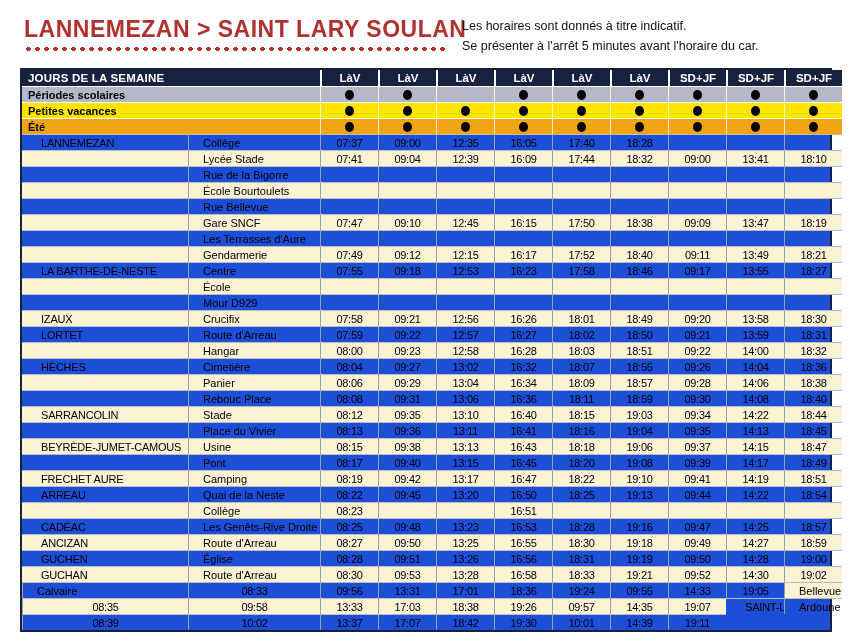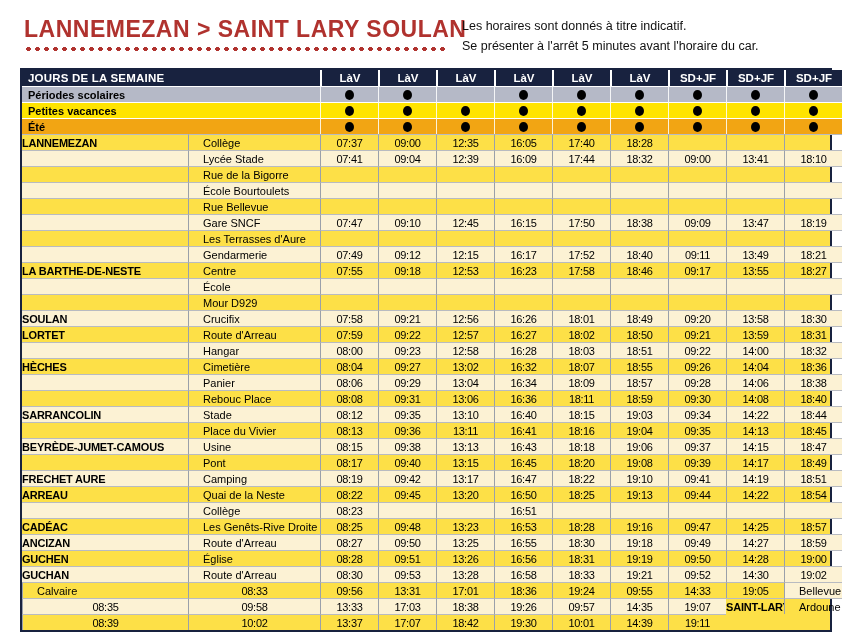--- a/index.html
+++ b/index.html
@@ -18,7 +18,7 @@
   
   .tbl { position:absolute; left:20px; top:68px; width:812px;
          display:grid; grid-template-columns:166px 132px repeat(9, 58px);
-         grid-auto-rows:16px; border:2px solid #18223f; background:#fde047; }
+         grid-auto-rows:16px; border:2px solid #18223f; background:#1d4ed8; }
   .cell { height:16px; display:flex; align-items:center; font-size:11px; color:#000; overflow:hidden; white-space:nowrap; }
 
   

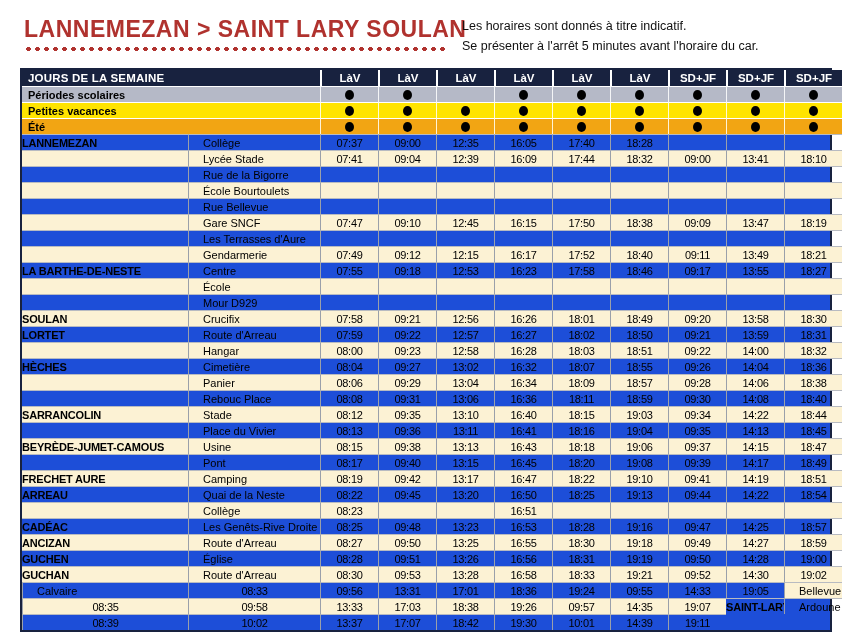--- a/index.html
+++ b/index.html
@@ -32,7 +32,7 @@
   .dot { width:9px; height:10px; border-radius:50%; background:#000; }
 
   
-  .commune { font-weight:bold; padding-left:0; letter-spacing:-.2px; border-top:1px solid #b8bbc1; }
+  .commune { font-weight:normal; padding-left:19px; letter-spacing:-.2px; border-top:1px solid #b8bbc1; }
   .stop { padding-left:14px; border-left:1px solid #9aa0aa; border-top:1px solid #b8bbc1; }
   .time { justify-content:center; border-left:1px solid #9aa0aa; border-top:1px solid #b8bbc1; letter-spacing:-.3px; }
   .cream { background:#fcf2d4; }

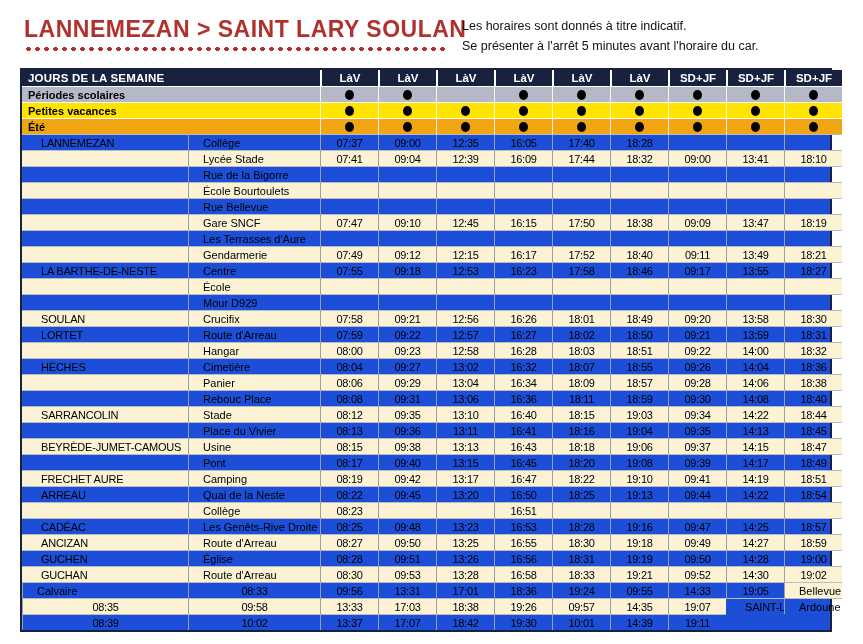--- a/index.html
+++ b/index.html
@@ -267,7 +267,7 @@
       <div class="cell time"></div>
       <div class="cell time"></div>
       <div class="cell time"></div>
-      <div class="cell commune cream">SOULAN</div>
+      <div class="cell commune cream">IZAUX</div>
       <div class="cell stop cream">Crucifix</div>
       <div class="cell time cream">07:58</div>
       <div class="cell time cream">09:21</div>

